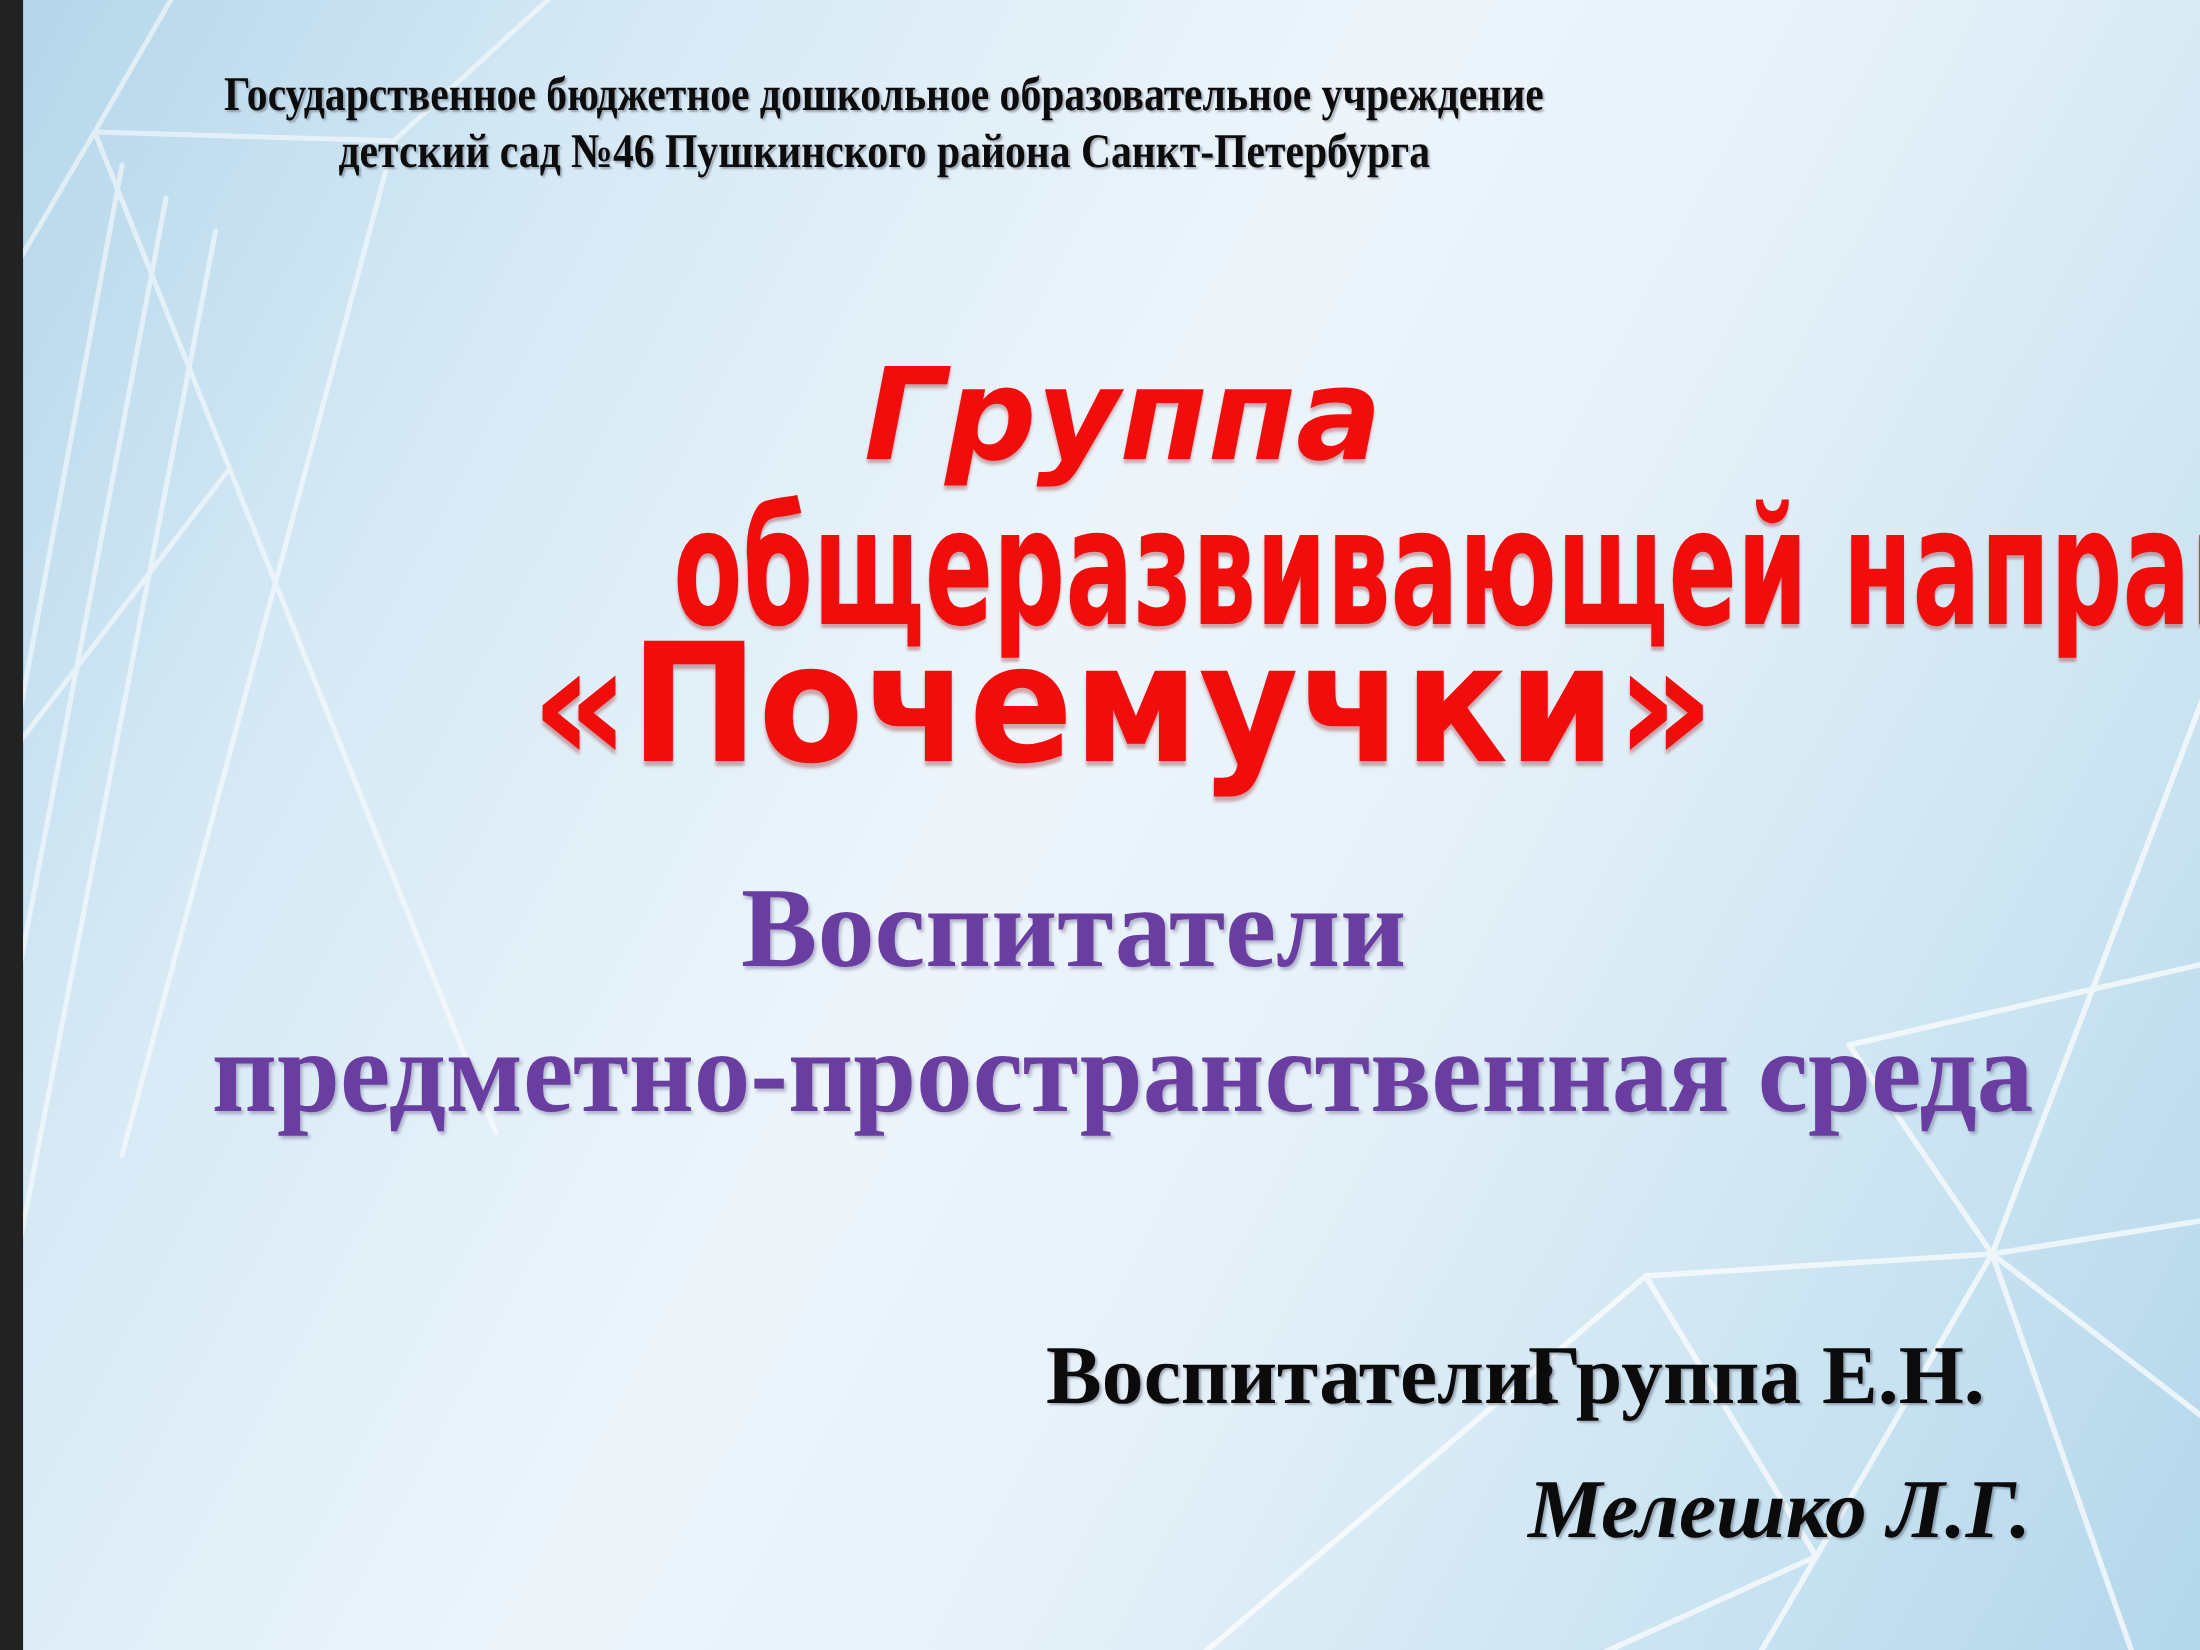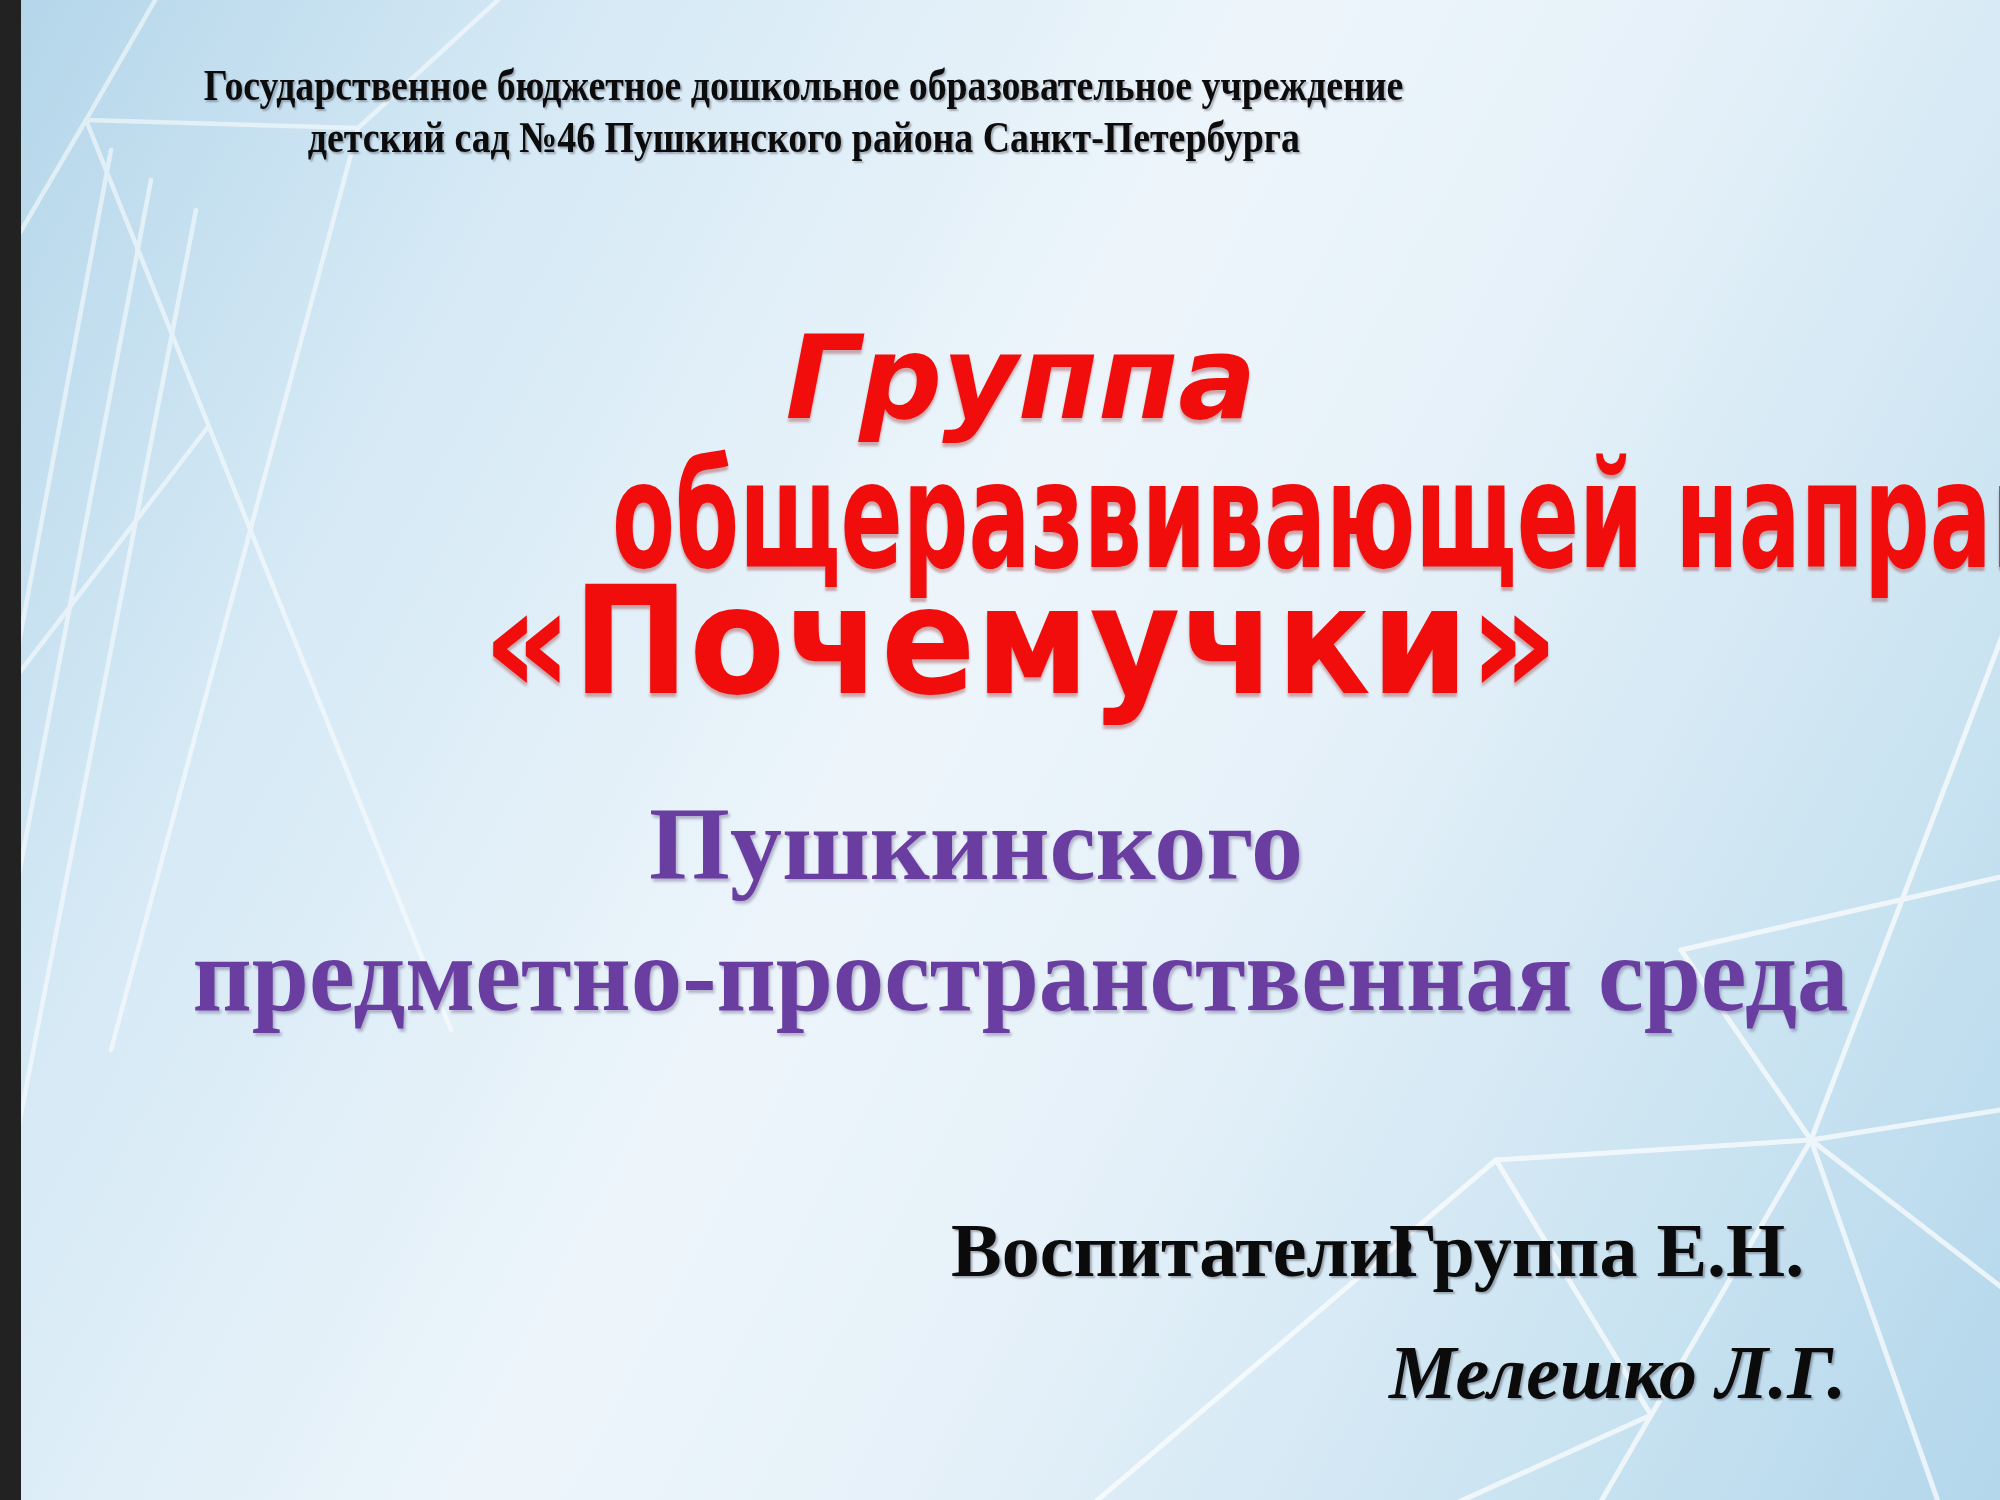--- a/index.html
+++ b/index.html
@@ -136,7 +136,7 @@
   </div>
 
   <div class="textline purple subtitle-l1">
-    <span>Пушкинского</span>
+    <span>Воспитатели</span>
   </div>
   <div class="textline purple subtitle-l2">
     <span>предметно-пространственная среда</span>

